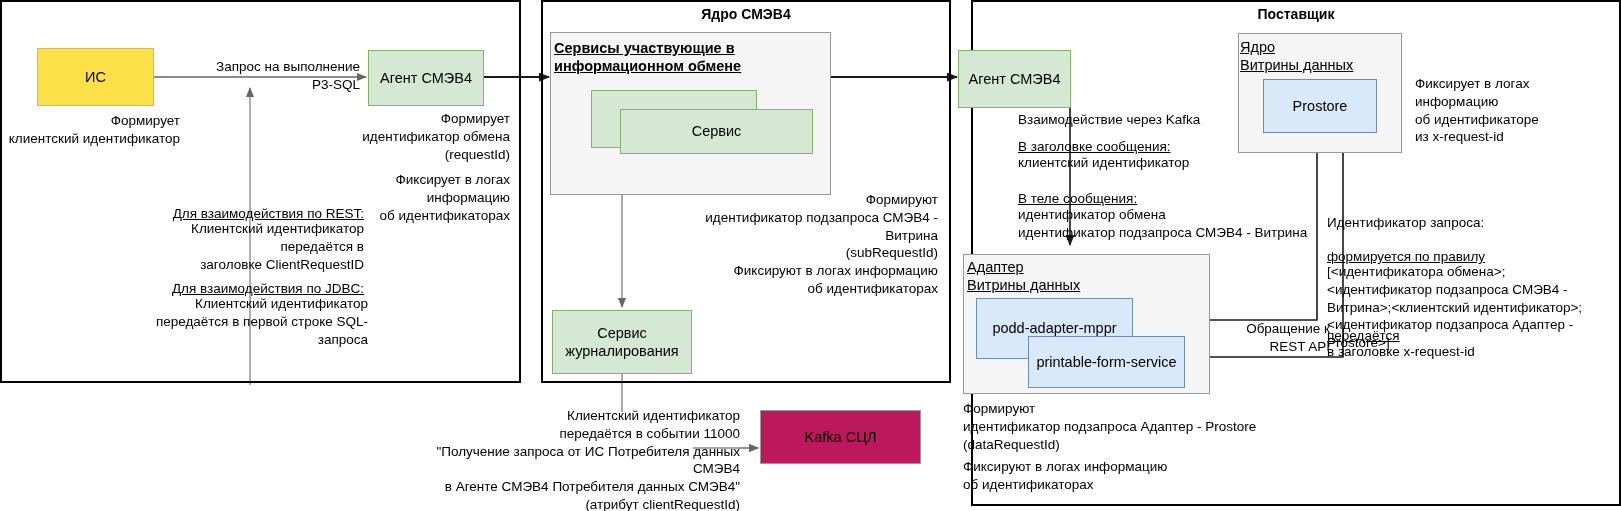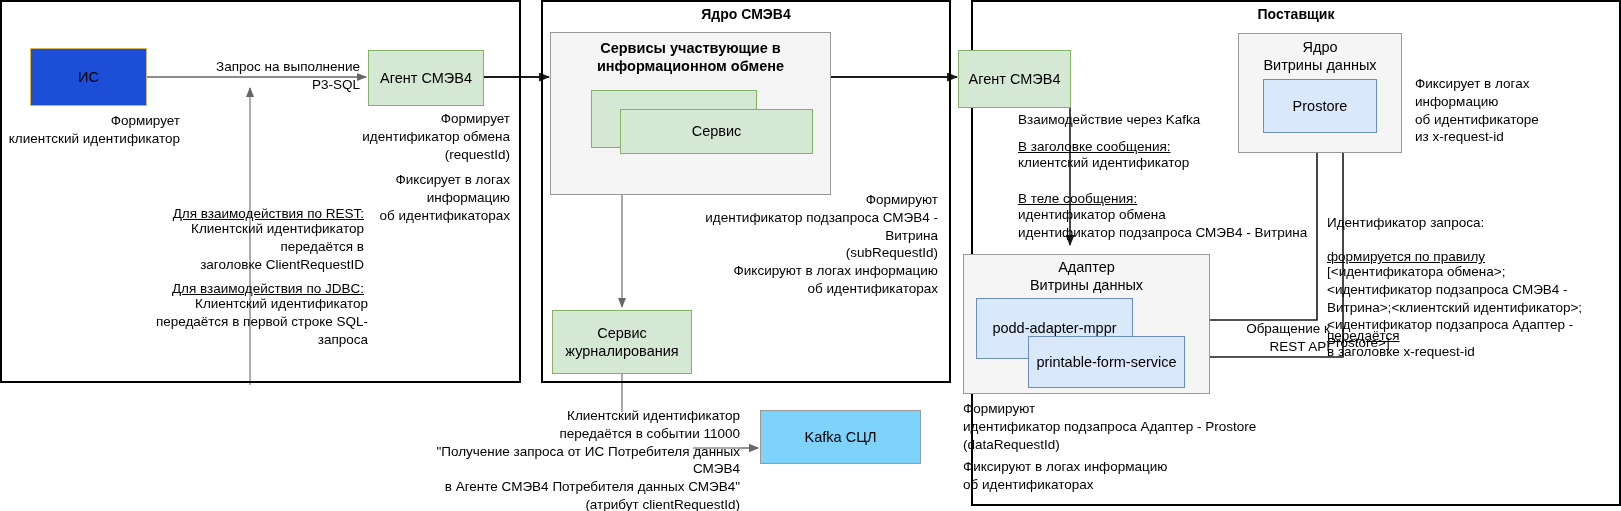--- a/index.html
+++ b/index.html
@@ -65,10 +65,10 @@
   }
   .group-label {
     position: absolute;
-    text-align: center;
     font-size: 14.5px;
     line-height: 1.25;
     white-space: pre-line;
+    text-decoration: underline;
   }
   .group-label.bold {
     font-weight: bold;

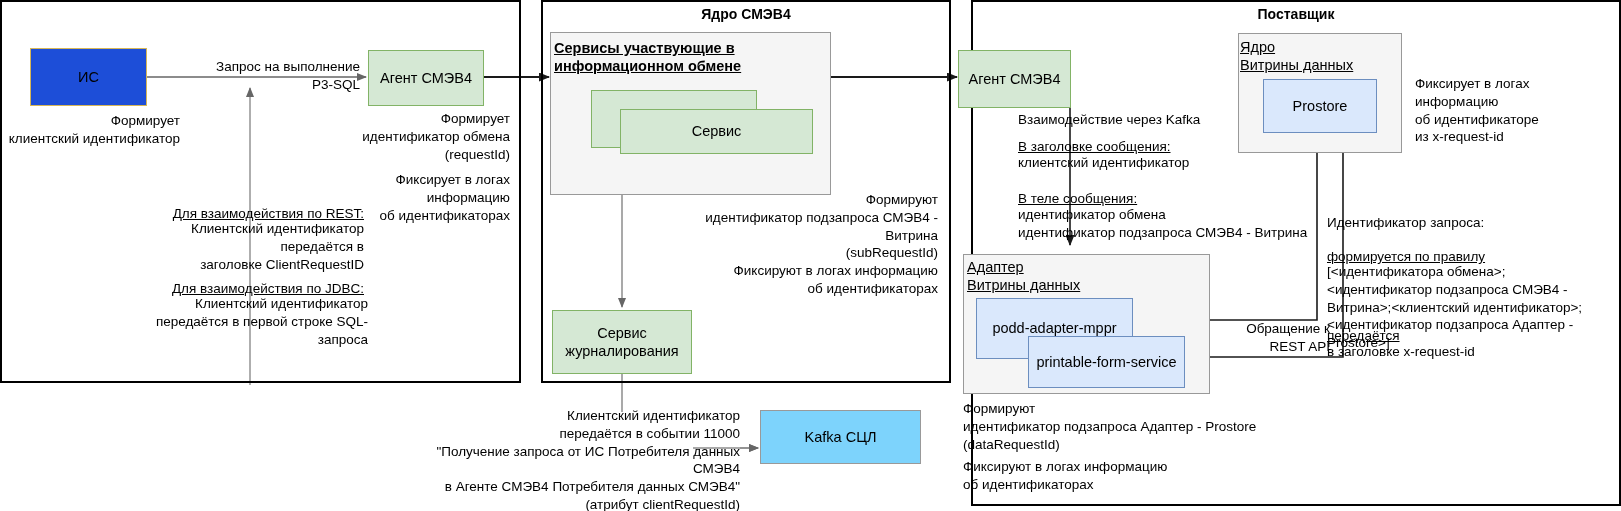--- a/index.html
+++ b/index.html
@@ -42,8 +42,9 @@
     line-height: 1.25;
   }
   .node-yellow {
-    background: #1d4ed8;
+    background: #fde047;
     border: 1px solid #d6b656;
+    margin-left: 7px;
   }
   .node-green {
     background: #d5e8d4;

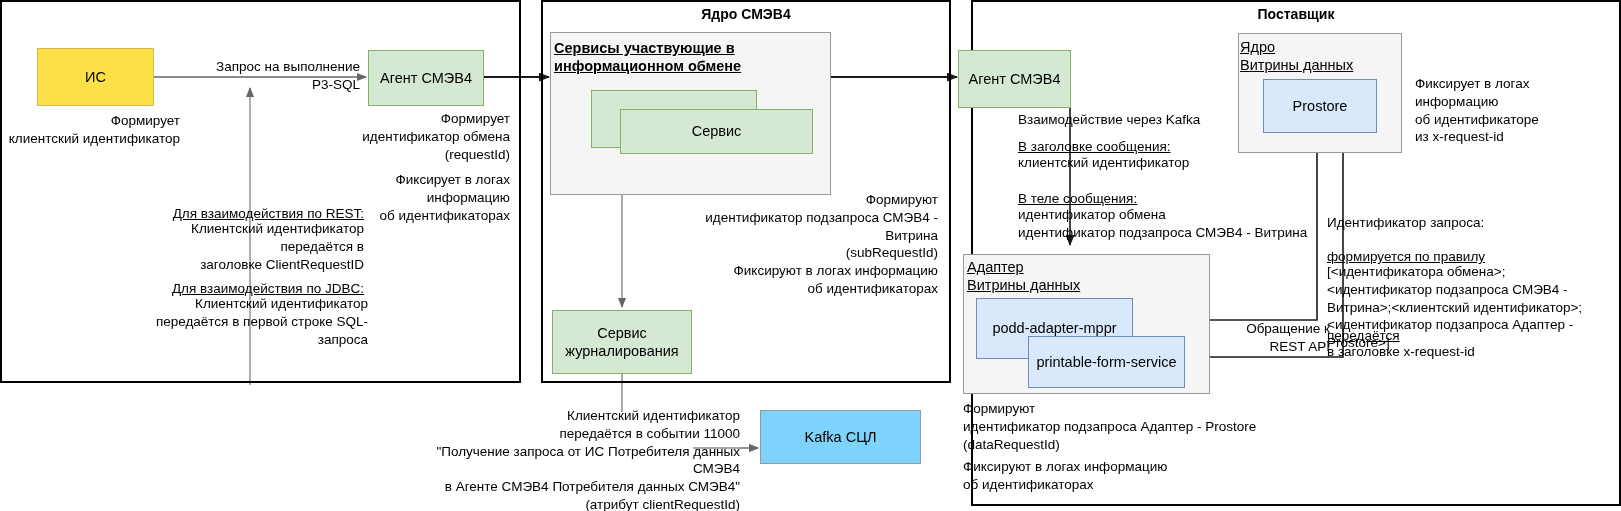--- a/index.html
+++ b/index.html
@@ -55,7 +55,7 @@
     border: 1px solid #6c8ebf;
   }
   .node-grey {
-    background: #7dd3fc;
+    background: #be185d;
     border: 1px solid #999999;
   }
   .group-box {

